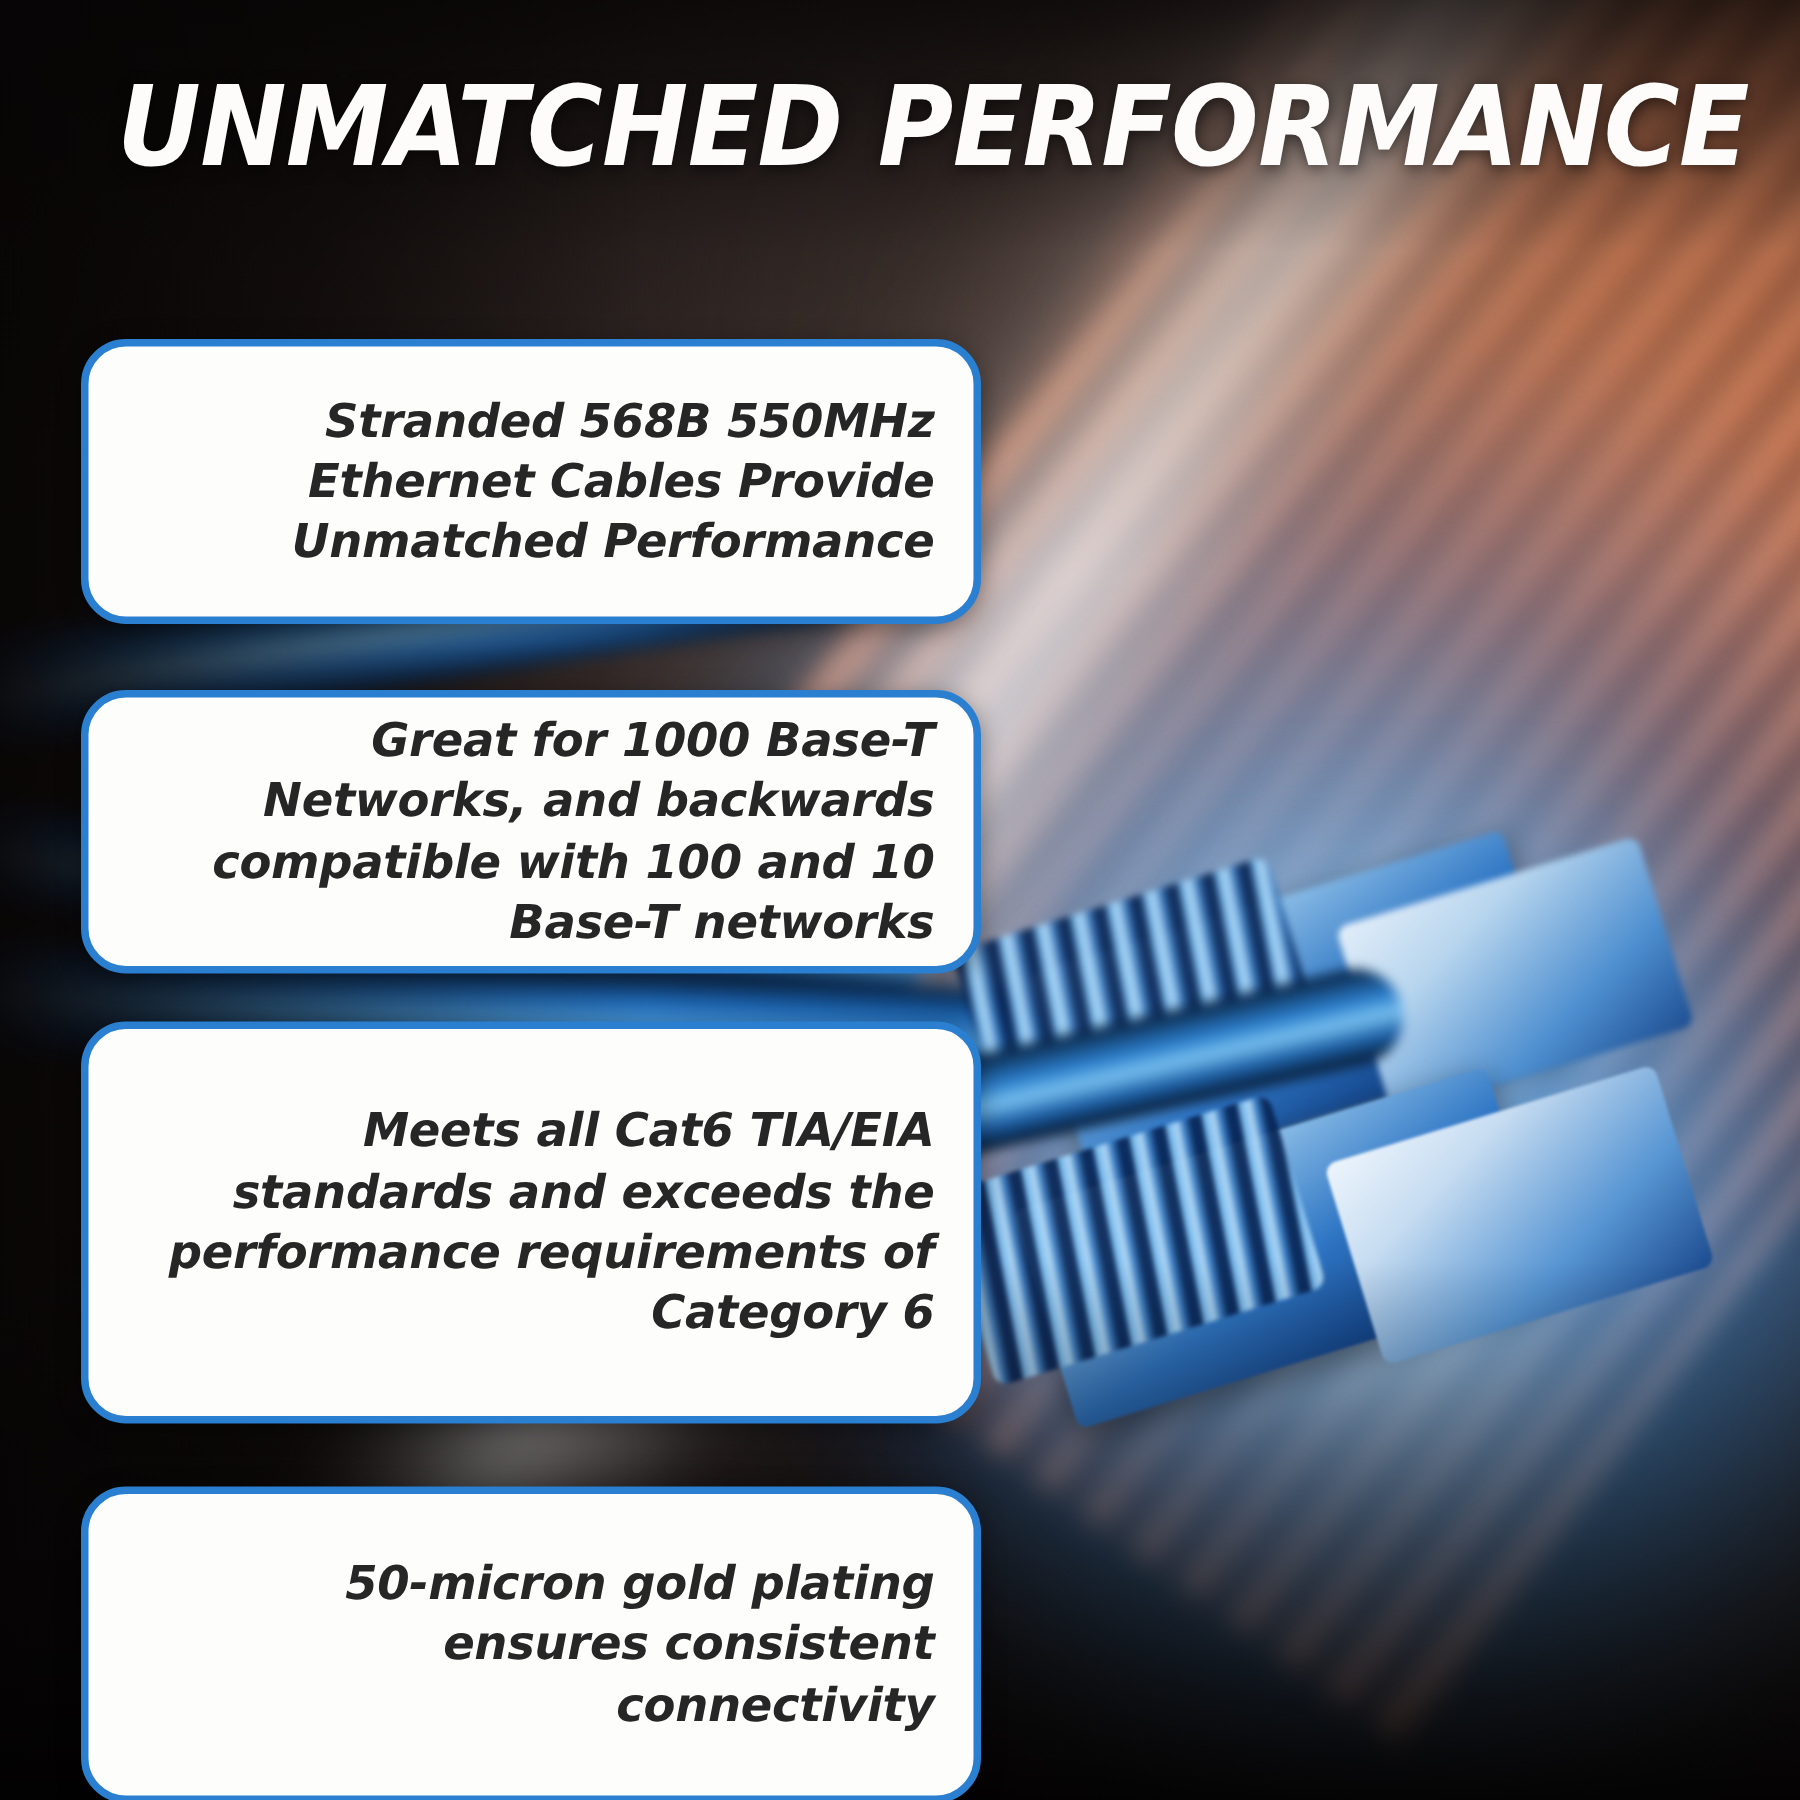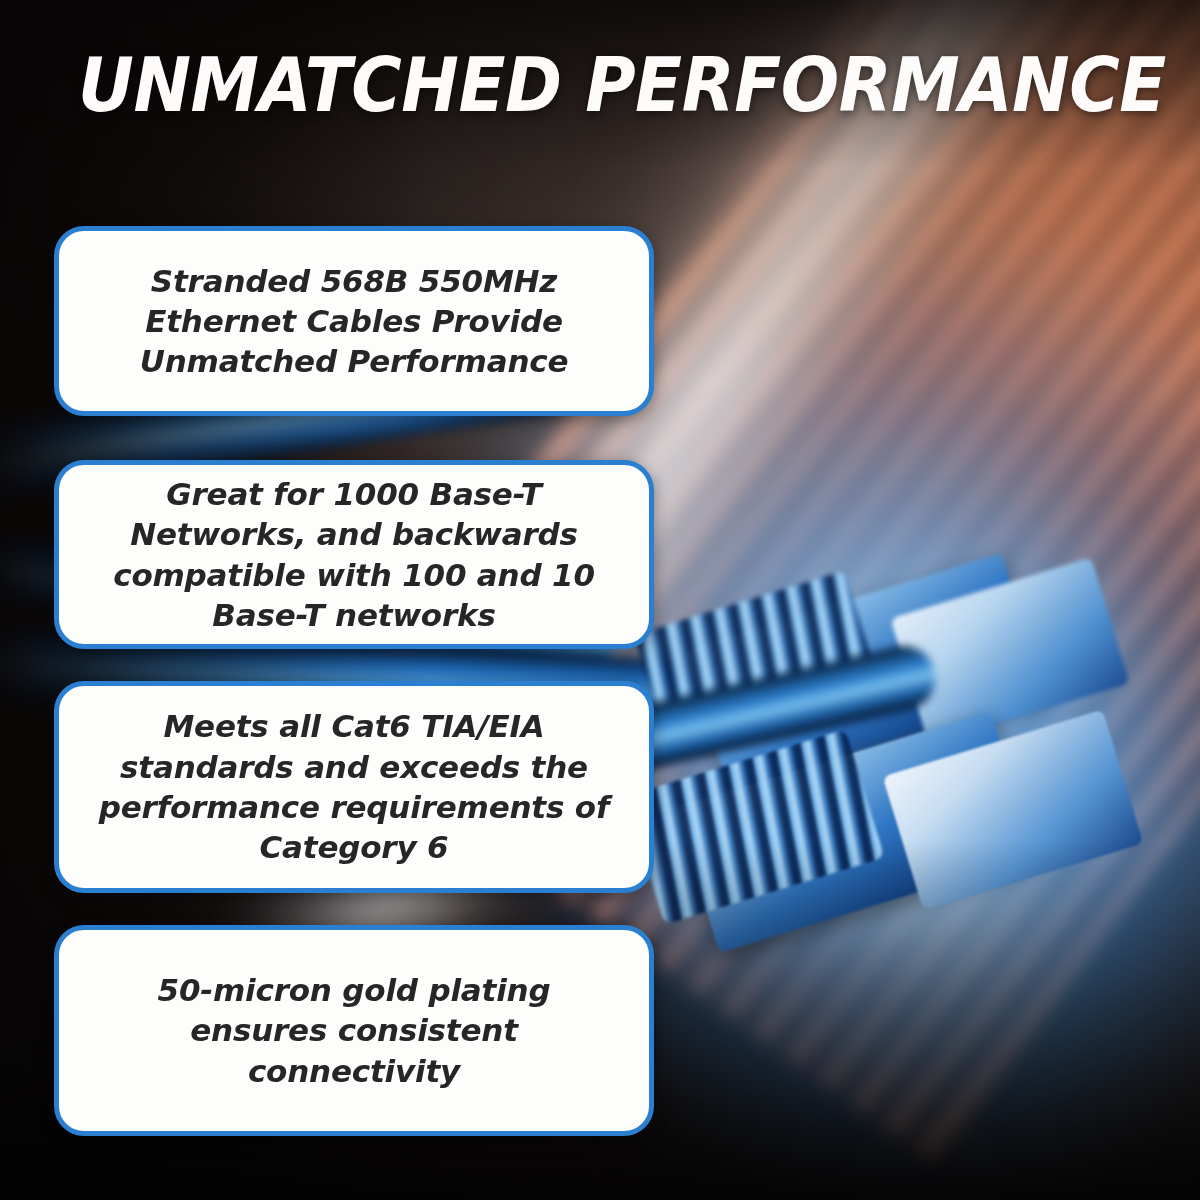--- a/index.html
+++ b/index.html
@@ -238,7 +238,7 @@
   .card-text {
     margin: 0;
     padding: 0 26px;
-    text-align: center;
+    text-align: right;
     color: #262626;
     font-family: "DejaVu Sans", "Liberation Sans", sans-serif;
     font-size: 31px;

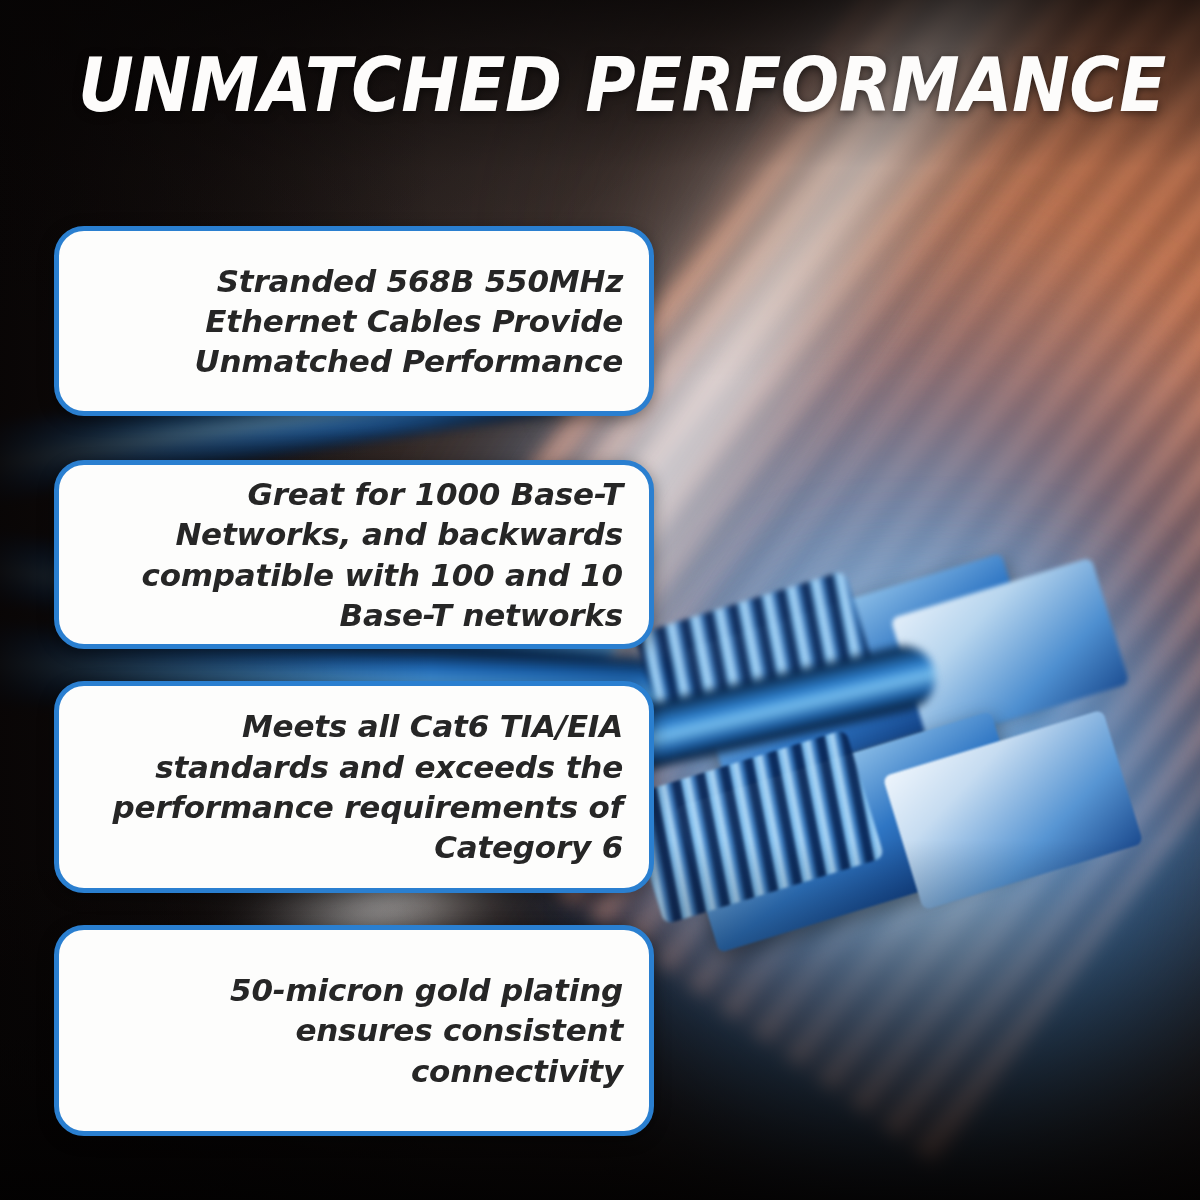--- a/index.html
+++ b/index.html
@@ -249,7 +249,7 @@
   }
   .card-1 { height: 190px; }
   .card-2 { height: 189px; margin-bottom: 32px; }
-  .card-3 { height: 212px; margin-bottom: 32px; }
+  .card-3 { height: 268px; margin-bottom: 42px; }
   .card-4 { height: 211px; margin-bottom: 0; }
 </style>
 </head>

